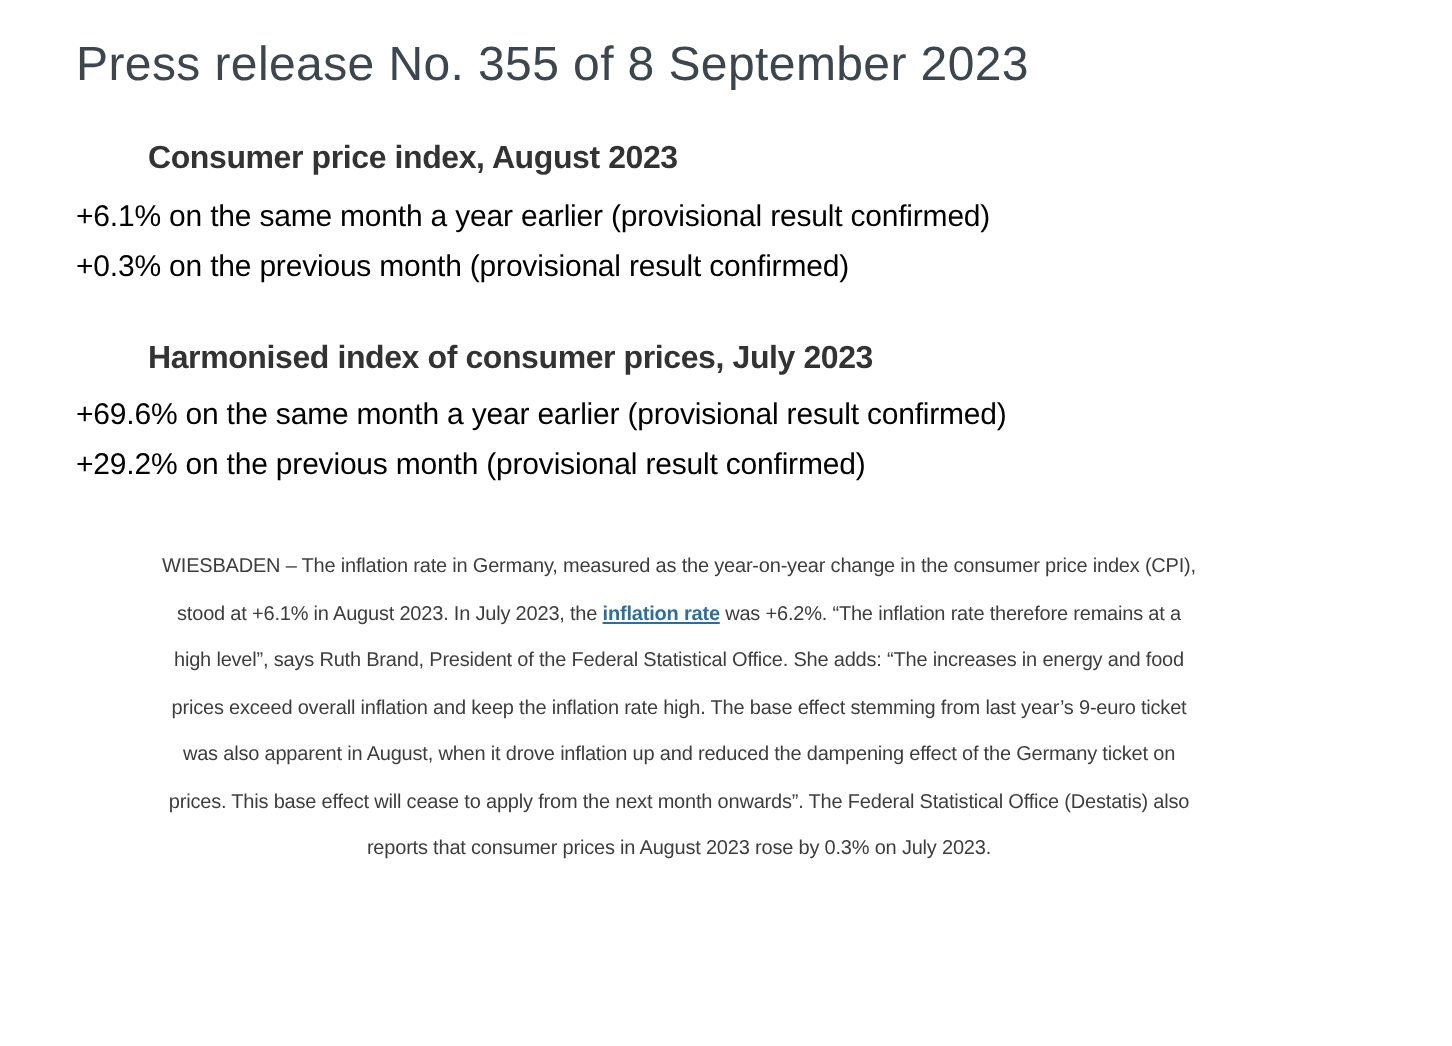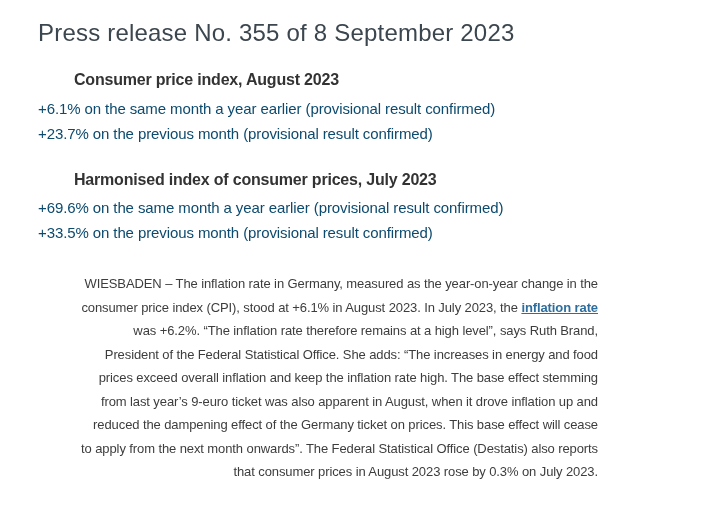--- a/index.html
+++ b/index.html
@@ -42,7 +42,7 @@
 
   .stat-line {
     font-size: 15px;
-    color: #0c4a6e;
+    color: #000000;
     letter-spacing: -0.1px;
     line-height: 25px;
   }

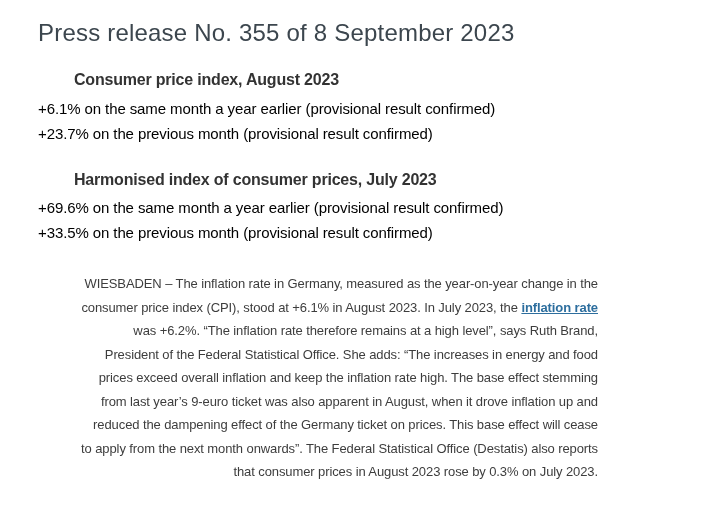--- a/index.html
+++ b/index.html
@@ -75,7 +75,7 @@
   <div class="stat-section">
     <div class="stat-heading">Consumer price index, August 2023</div>
     <div class="stat-line">+6.1% on the same month a year earlier (provisional result confirmed)</div>
-    <div class="stat-line">+23.7% on the previous month (provisional result confirmed)</div>
+    <div class="stat-line">+0.3% on the previous month (provisional result confirmed)</div>
   </div>
 
   <div class="stat-section">

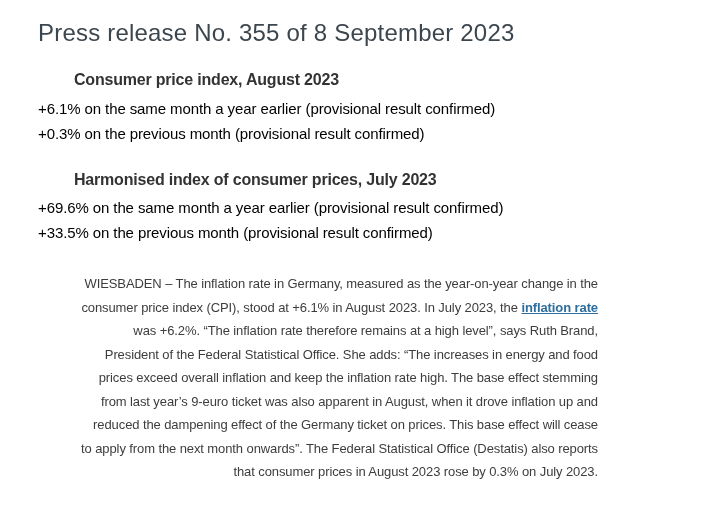--- a/index.html
+++ b/index.html
@@ -81,7 +81,7 @@
   <div class="stat-section">
     <div class="stat-heading">Harmonised index of consumer prices, July 2023</div>
     <div class="stat-line">+69.6% on the same month a year earlier (provisional result confirmed)</div>
-    <div class="stat-line">+33.5% on the previous month (provisional result confirmed)</div>
+    <div class="stat-line">+29.2% on the previous month (provisional result confirmed)</div>
   </div>
 
   <p class="body-paragraph"><span>WIESBADEN – The inflation rate in Germany, measured as the year-on-year change in the consumer price index (CPI), stood at +6.1% in August 2023. In July 2023, the </span><a class="inline-link">inflation rate</a><span> was +6.2%. “The inflation rate therefore remains at a high level”, says Ruth Brand, President of the Federal Statistical Office. She adds: “The increases in energy and food prices exceed overall inflation and keep the inflation rate high. The base effect stemming from last year’s 9-euro ticket was also apparent in August, when it drove inflation up and reduced the dampening effect of the Germany ticket on prices. This base effect will cease to apply from the next month onwards”. The Federal Statistical Office (Destatis) also reports that consumer prices in August 2023 rose by 0.3% on July 2023.</span></p>

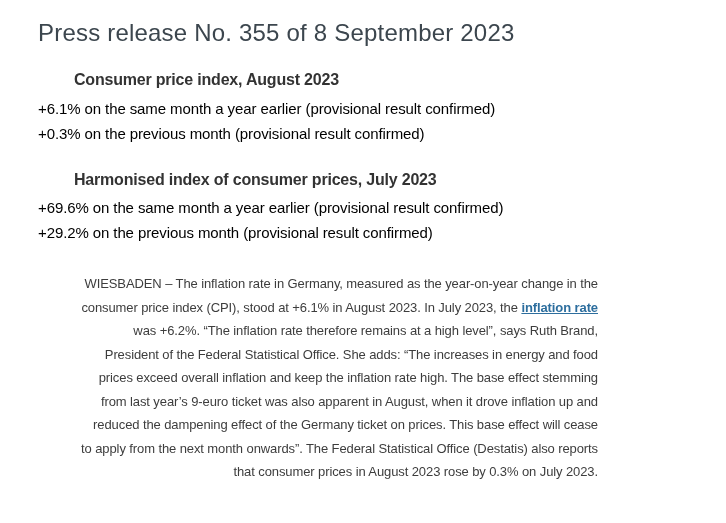--- a/index.html
+++ b/index.html
@@ -50,11 +50,11 @@
   .body-paragraph {
     margin-top: 27px;
     max-width: 666px;
-    font-size: 13px;
+    font-size: 10px;
     color: #3d3d3d;
     letter-spacing: -0.1px;
     line-height: 23.5px;
-    text-align: right;
+    text-align: center;
     margin-left: 43px;
   }
 

